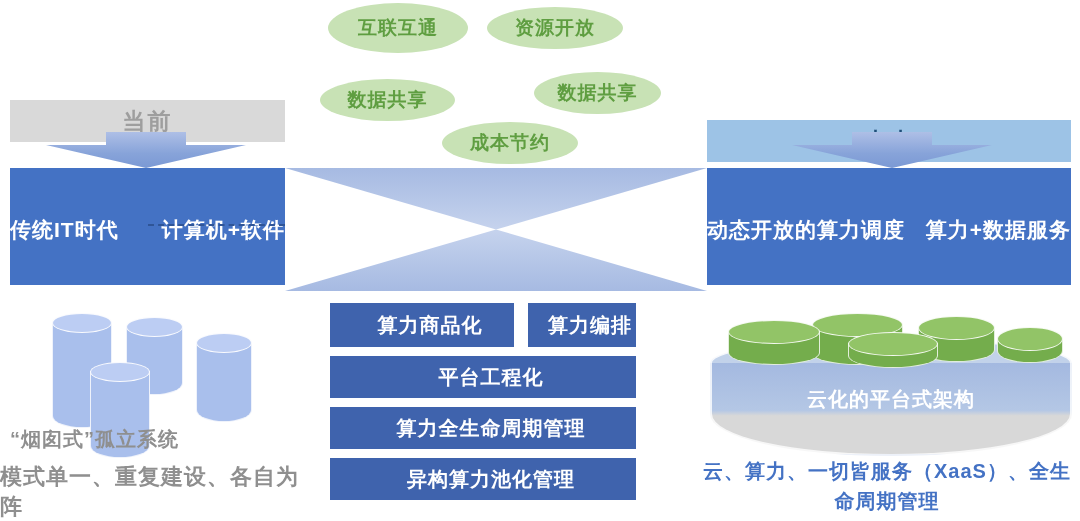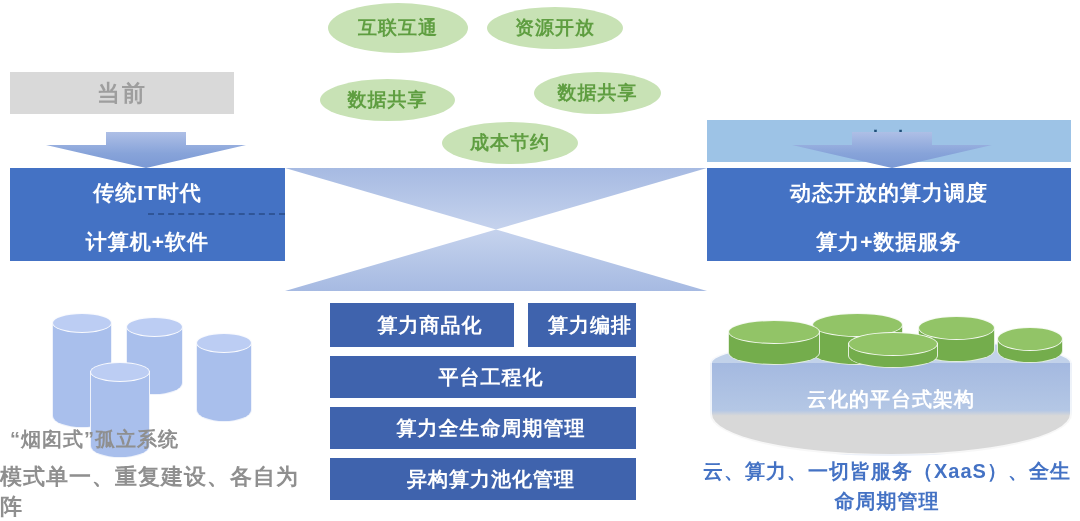--- a/index.html
+++ b/index.html
@@ -102,7 +102,7 @@
   <div class="benefit" style="left:534px;top:72px;width:127px;height:42px;">数据共享</div>
   <div class="benefit" style="left:442px;top:122px;width:136px;height:42px;">成本节约</div>
 
-  <div class="banner banner-current" style="left:10px;top:72px;width:224px;">当前</div>
+  <div class="banner banner-current" style="left:10px;top:100px;width:275px;">当前</div>
   <div class="block-arrow" style="left:46px;top:132px;"></div>
   <div class="era-box" style="left:10px;width:275px;">
     <span>传统IT时代</span>

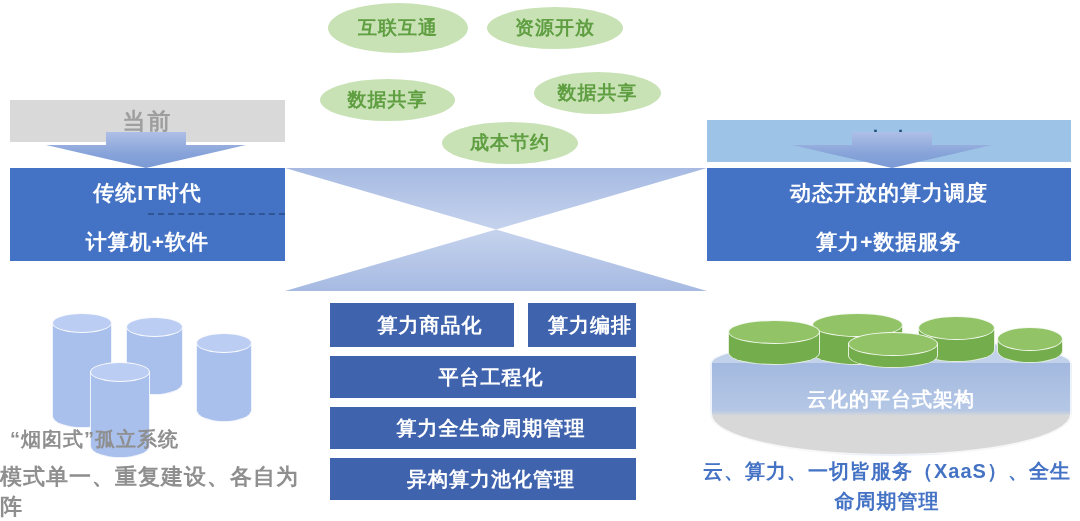--- a/index.html
+++ b/index.html
@@ -27,8 +27,8 @@
   }
   
   .era-box{
-    position:absolute;top:168px;height:93px;background:#4472c4;color:#fff;
-    display:flex;flex-direction:column;align-items:center;justify-content:space-between;
+    position:absolute;top:168px;height:117px;background:#4472c4;color:#fff;
+    display:flex;align-items:center;justify-content:space-between;
     padding:11px 0 5px;box-sizing:border-box;font-size:21px;letter-spacing:1px;
   }
   .era-box .dash{

